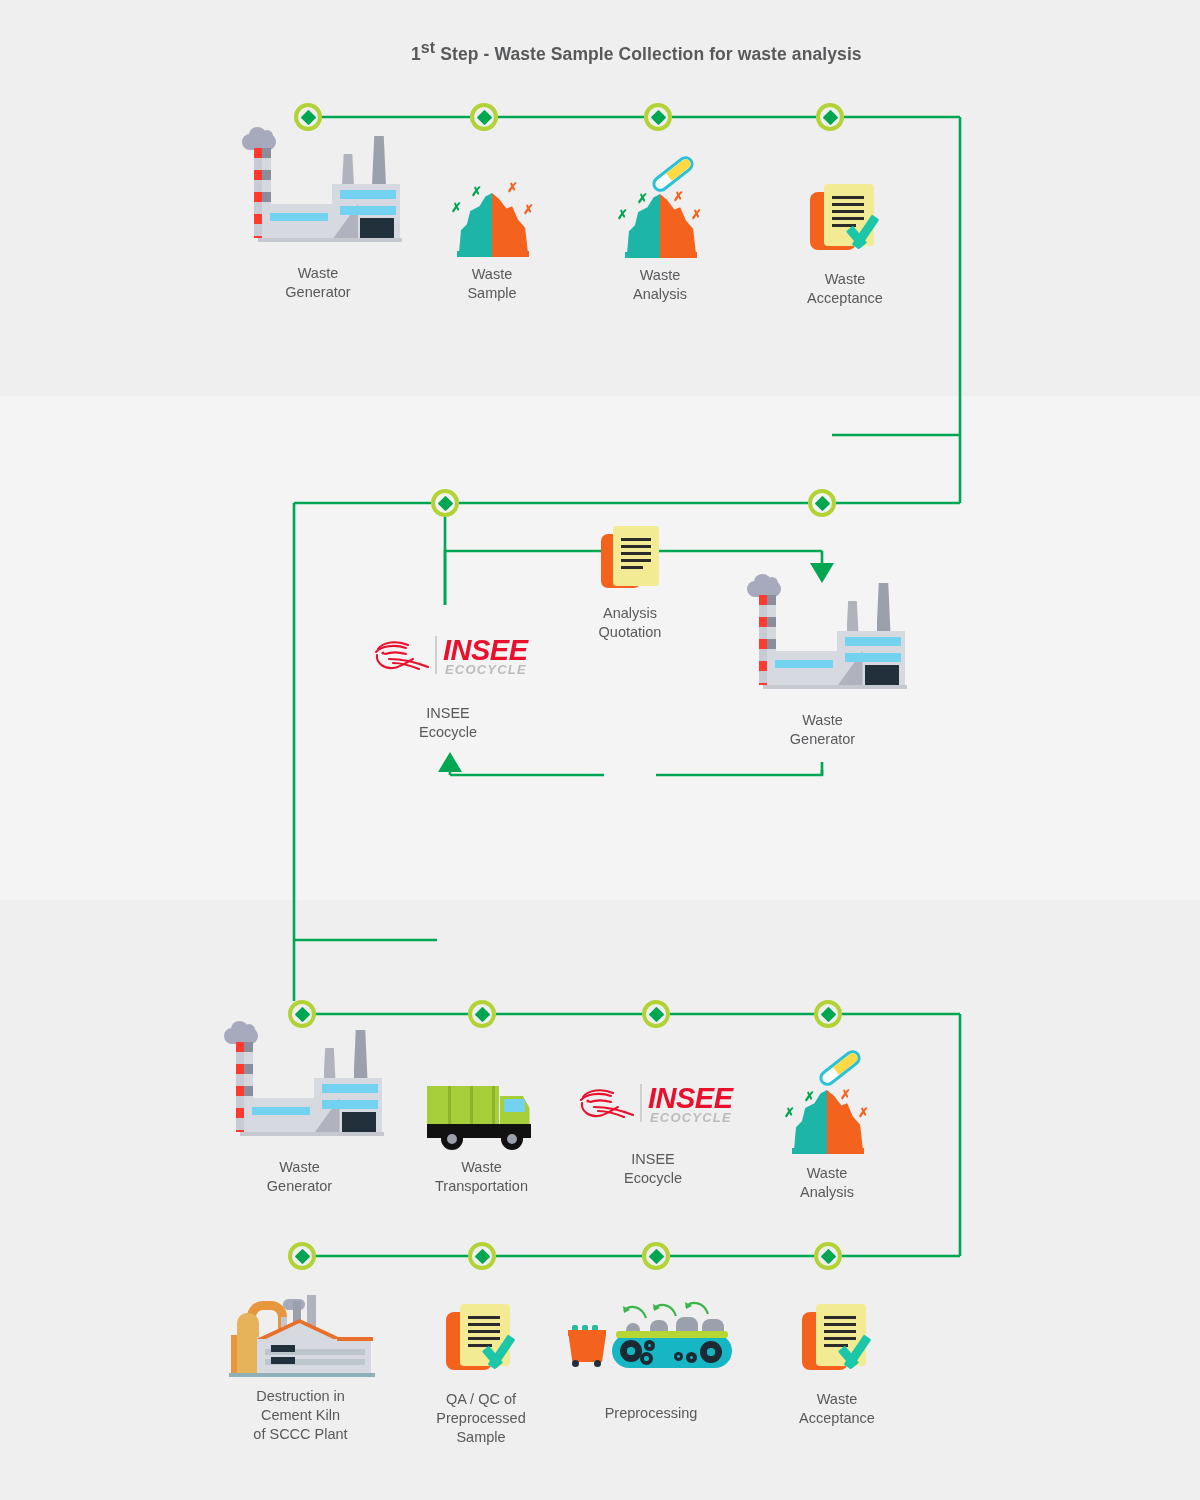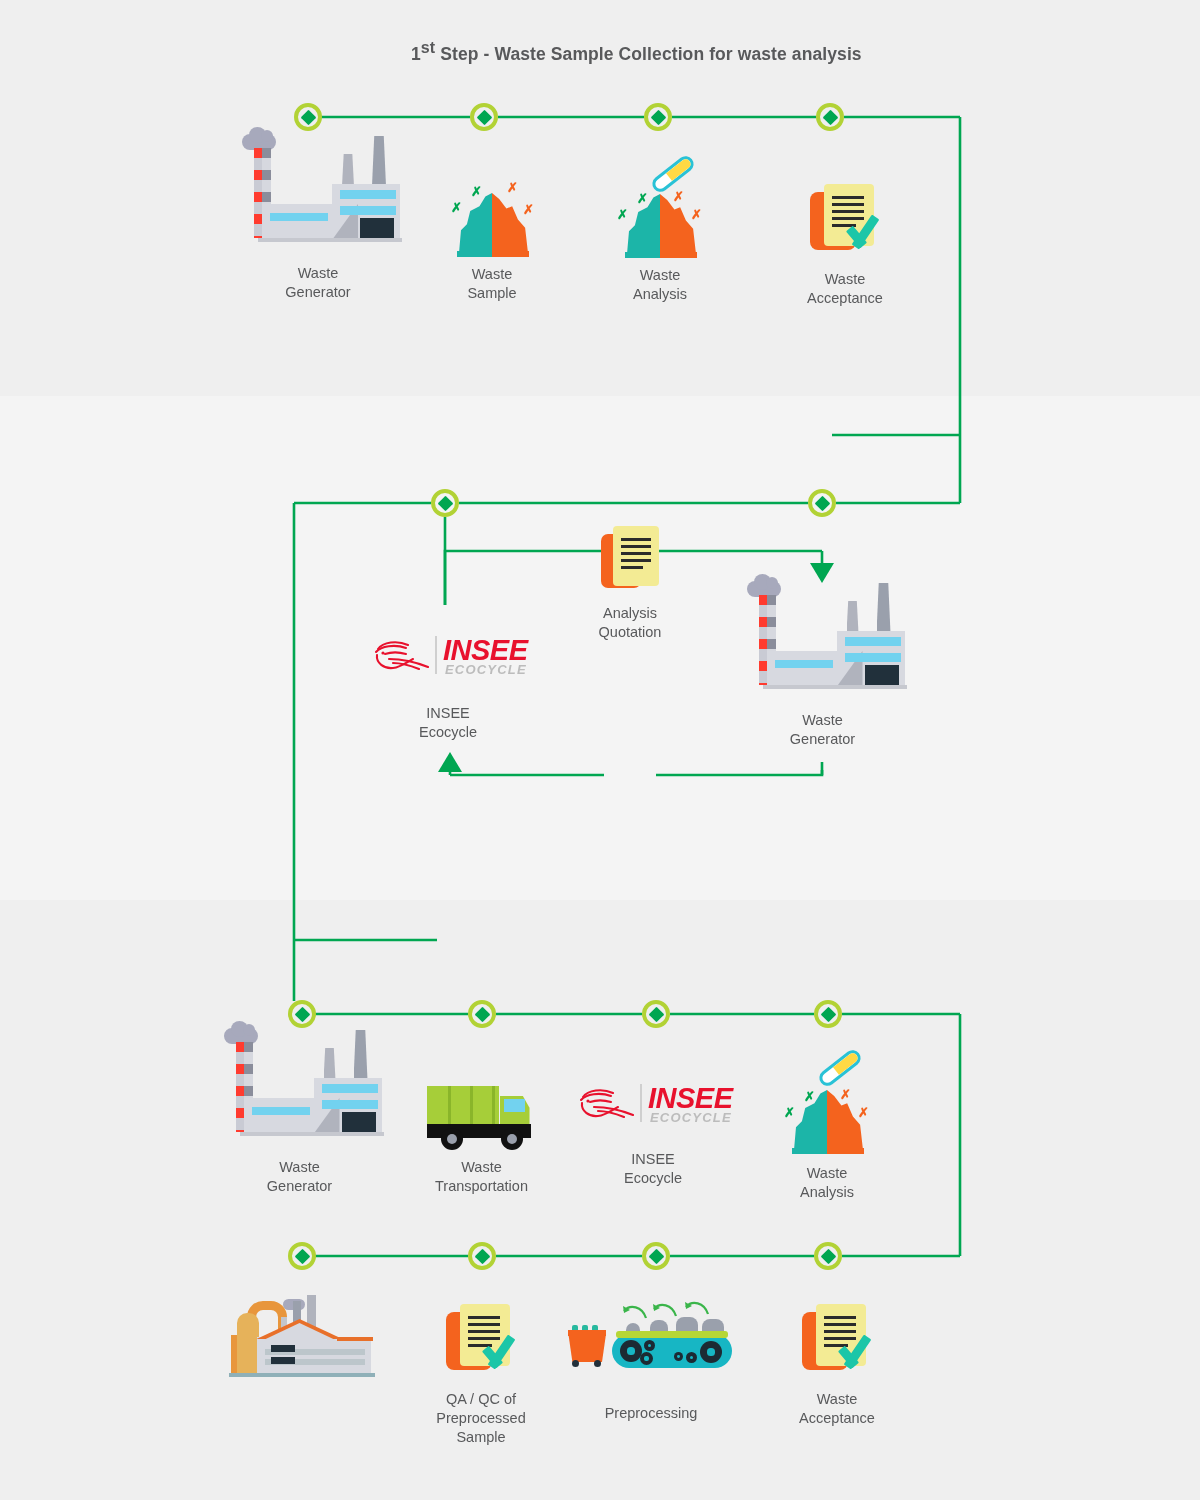--- a/index.html
+++ b/index.html
@@ -503,6 +503,9 @@
         <div class="dark2"></div>
       <div class="ground3"></div>
     </div>
+    <div class="cap">Destruction in
+Cement Kiln
+of SCCC Plant</div>
   </div>
 
   <div class="item" style="left:426px; top:1300px; width:110px;">

